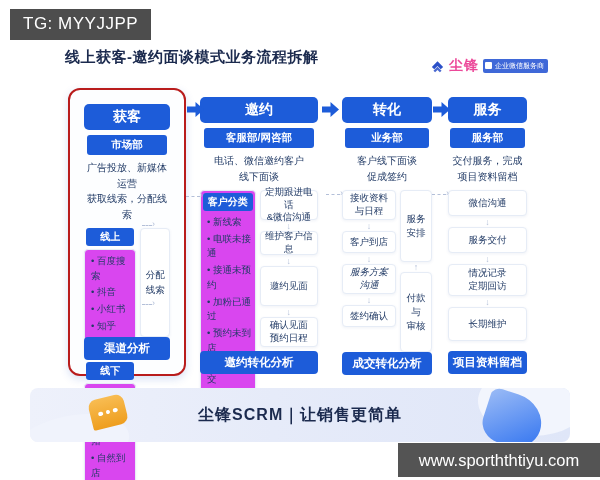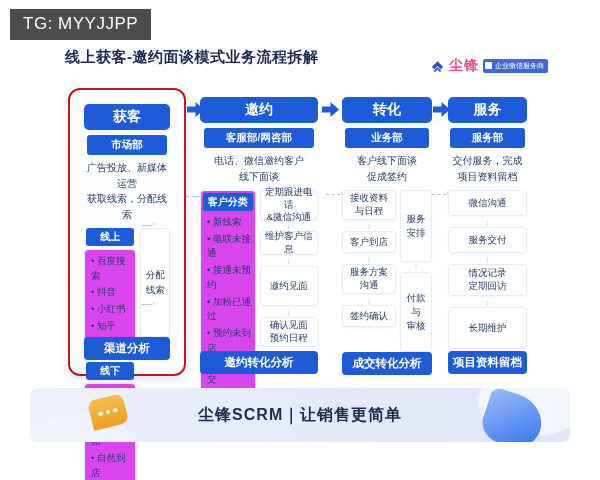--- a/index.html
+++ b/index.html
@@ -182,7 +182,7 @@
         <div class="varrow"></div>
         <div class="fbox" style="height:22px;">客户到店</div>
         <div class="varrow"></div>
-        <div class="fbox" style="height:30px;">服务方案
+        <div class="fbox" style="height:30px;font-style:italic;">服务方案
 沟通</div>
         <div class="varrow"></div>
         <div class="fbox" style="height:22px;">签约确认</div>

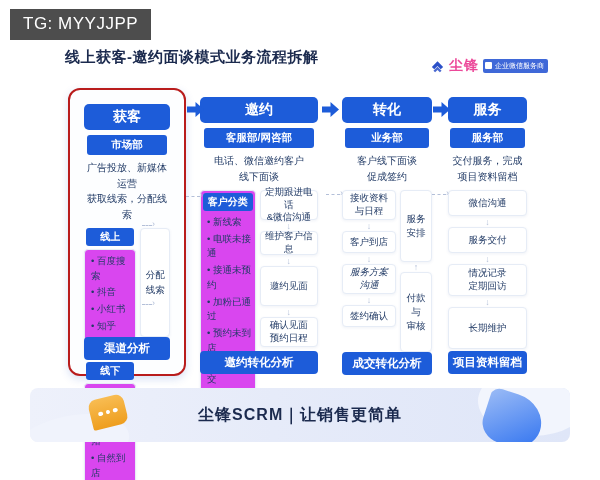--- a/index.html
+++ b/index.html
@@ -213,7 +213,7 @@
         <div class="fbox" style="height:32px;">情况记录
 定期回访</div>
         <div class="varrow"></div>
-        <div class="fbox" style="height:42px;">长期维护</div>
+        <div class="fbox" style="height:34px;">长期维护</div>
       </div>
     </div>
     <div class="footer-btn">项目资料留档</div>

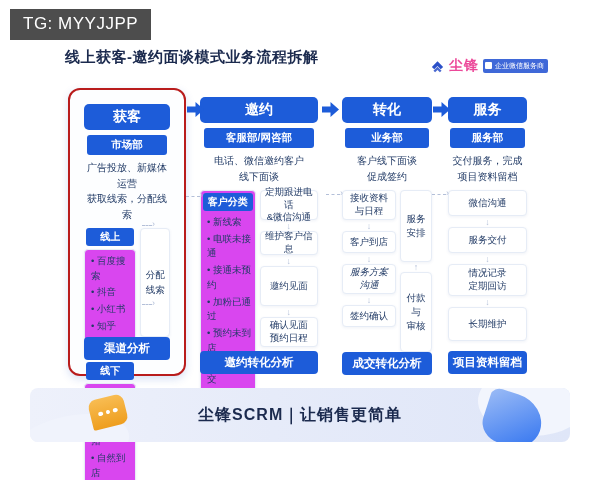--- a/index.html
+++ b/index.html
@@ -253,6 +253,7 @@
     <div class="slogan">尘锋SCRM｜让销售更简单</div>
   </div>
 
+  <div class="wm-bottom">www.sporththtiyu.com</div>
 
 </div>
 

